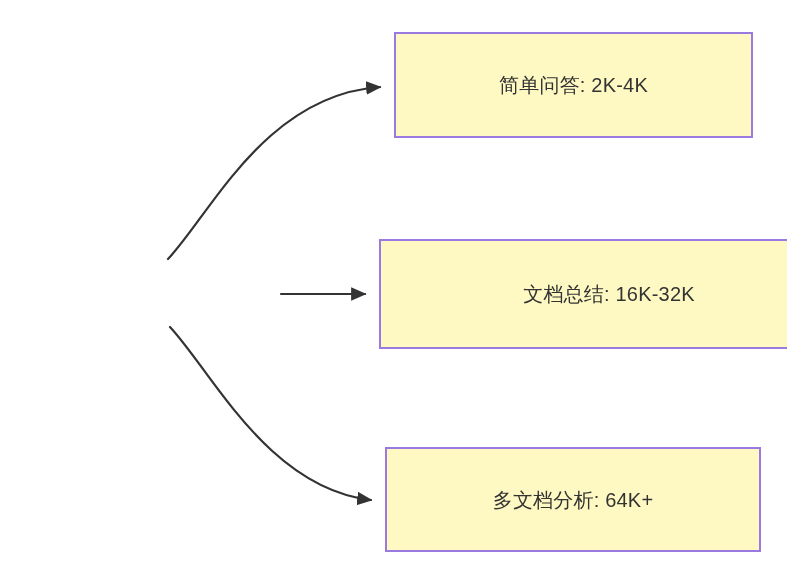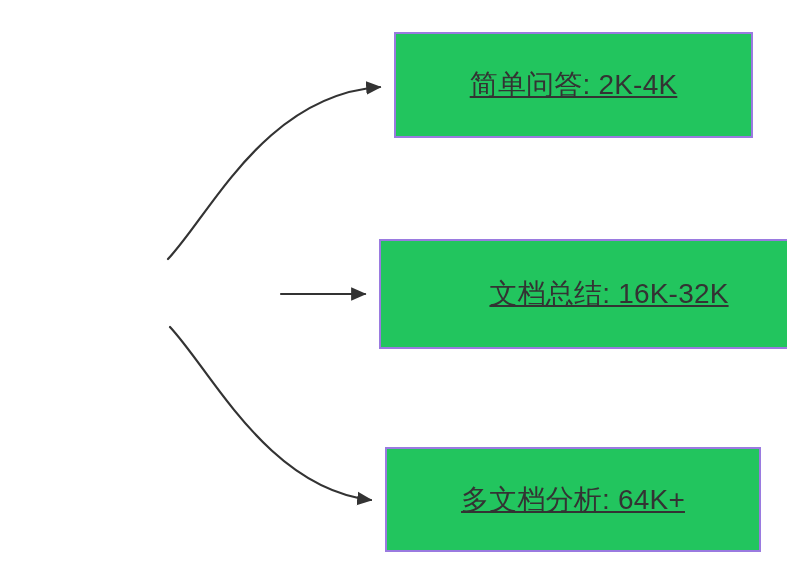--- a/index.html
+++ b/index.html
@@ -28,17 +28,16 @@
   .node {
     position: absolute;
     box-sizing: border-box;
-    background: #22c55e;
+    background: #fef9c3;
     border: 2.5px solid #9a7ae0;
     display: flex;
     align-items: center;
     justify-content: center;
     color: #333333;
-    font-size: 28px;
+    font-size: 20px;
     line-height: 1.2;
     letter-spacing: 0.2px;
     white-space: nowrap;
-    text-decoration: underline;
   }
   #node-root {
     left: 29px;

